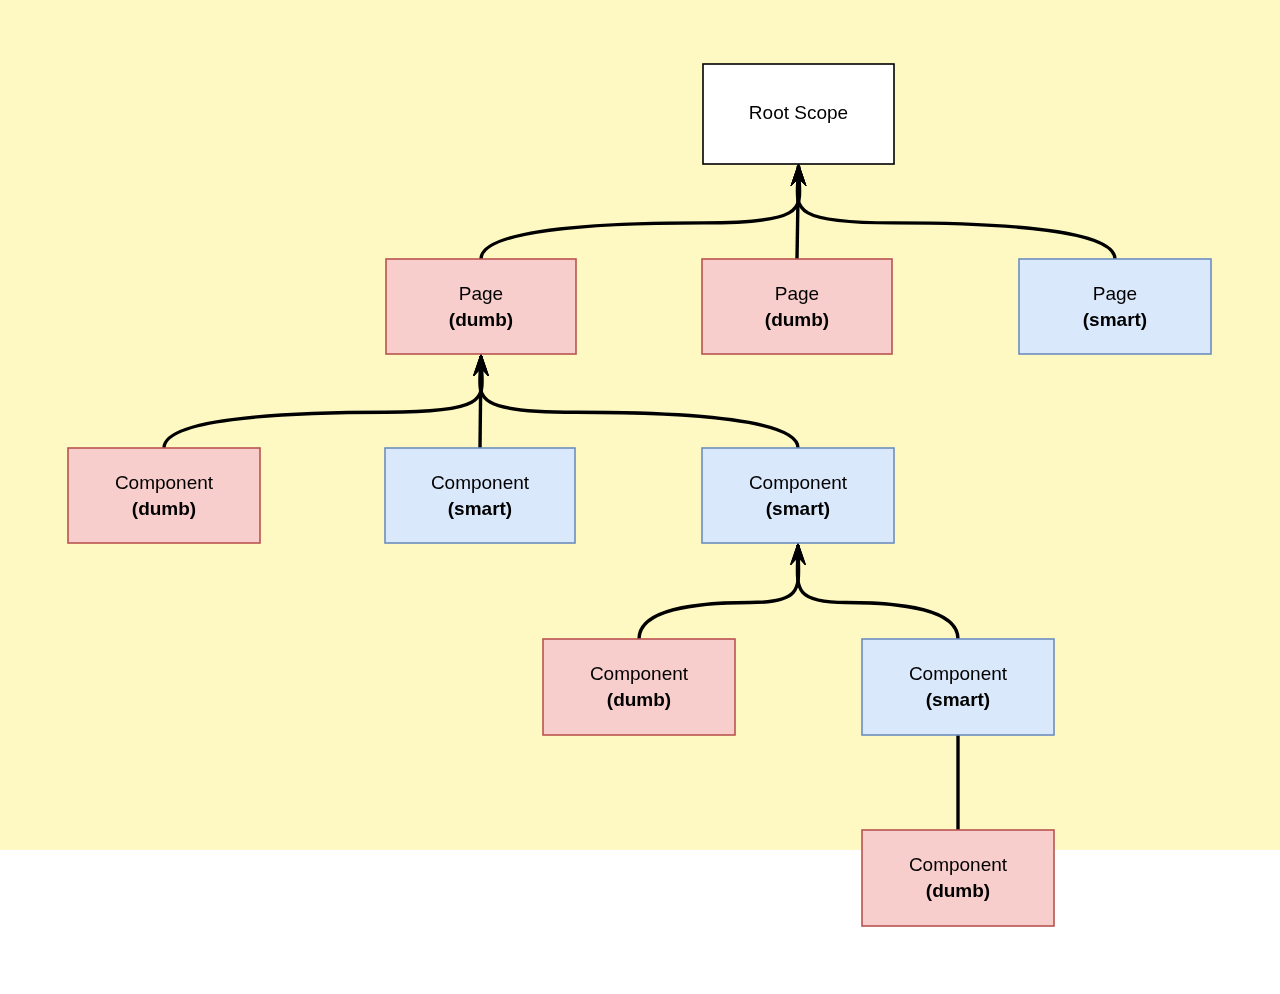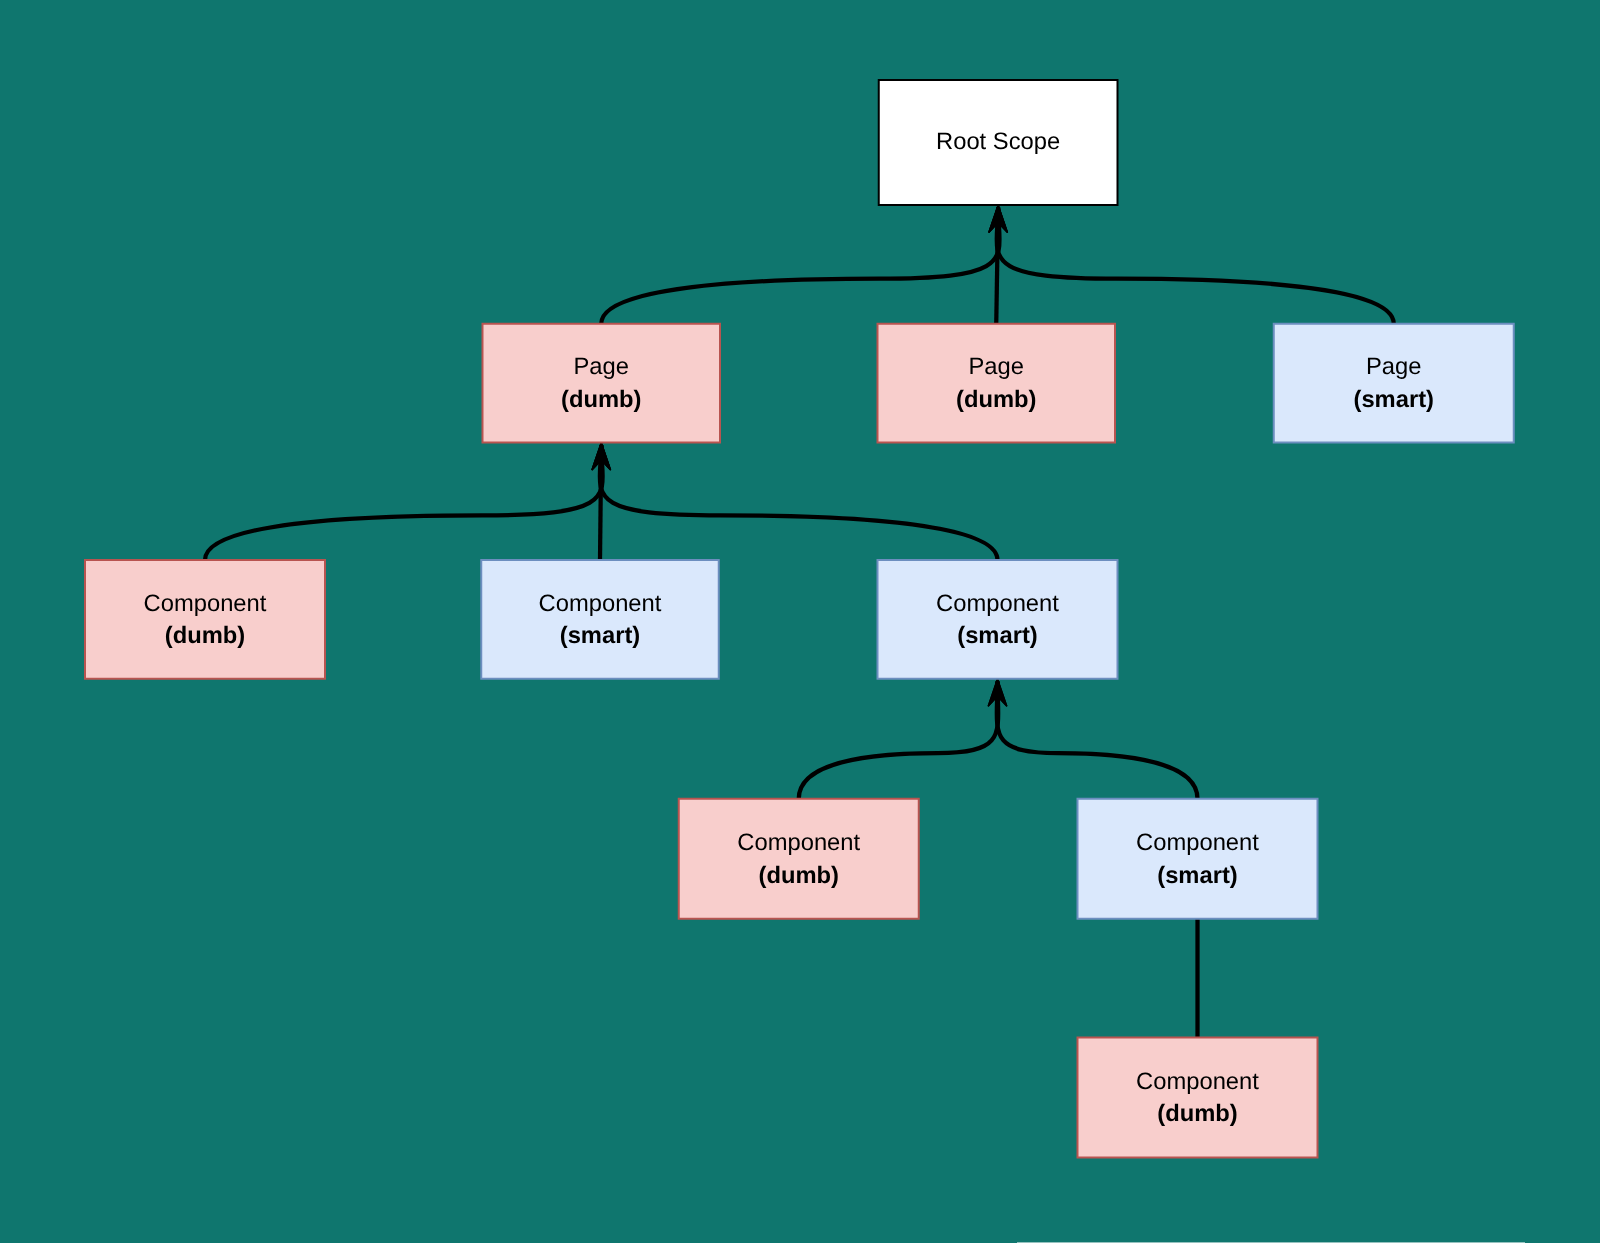--- a/index.html
+++ b/index.html
@@ -17,8 +17,8 @@
   #diagram-root {
     position: relative;
     width: 1280px;
-    height: 994px;
-    background: #0f766e;
+    height: 850px;
+    background: #fef9c3;
   }
   svg#diagram-svg {
     position: absolute;

